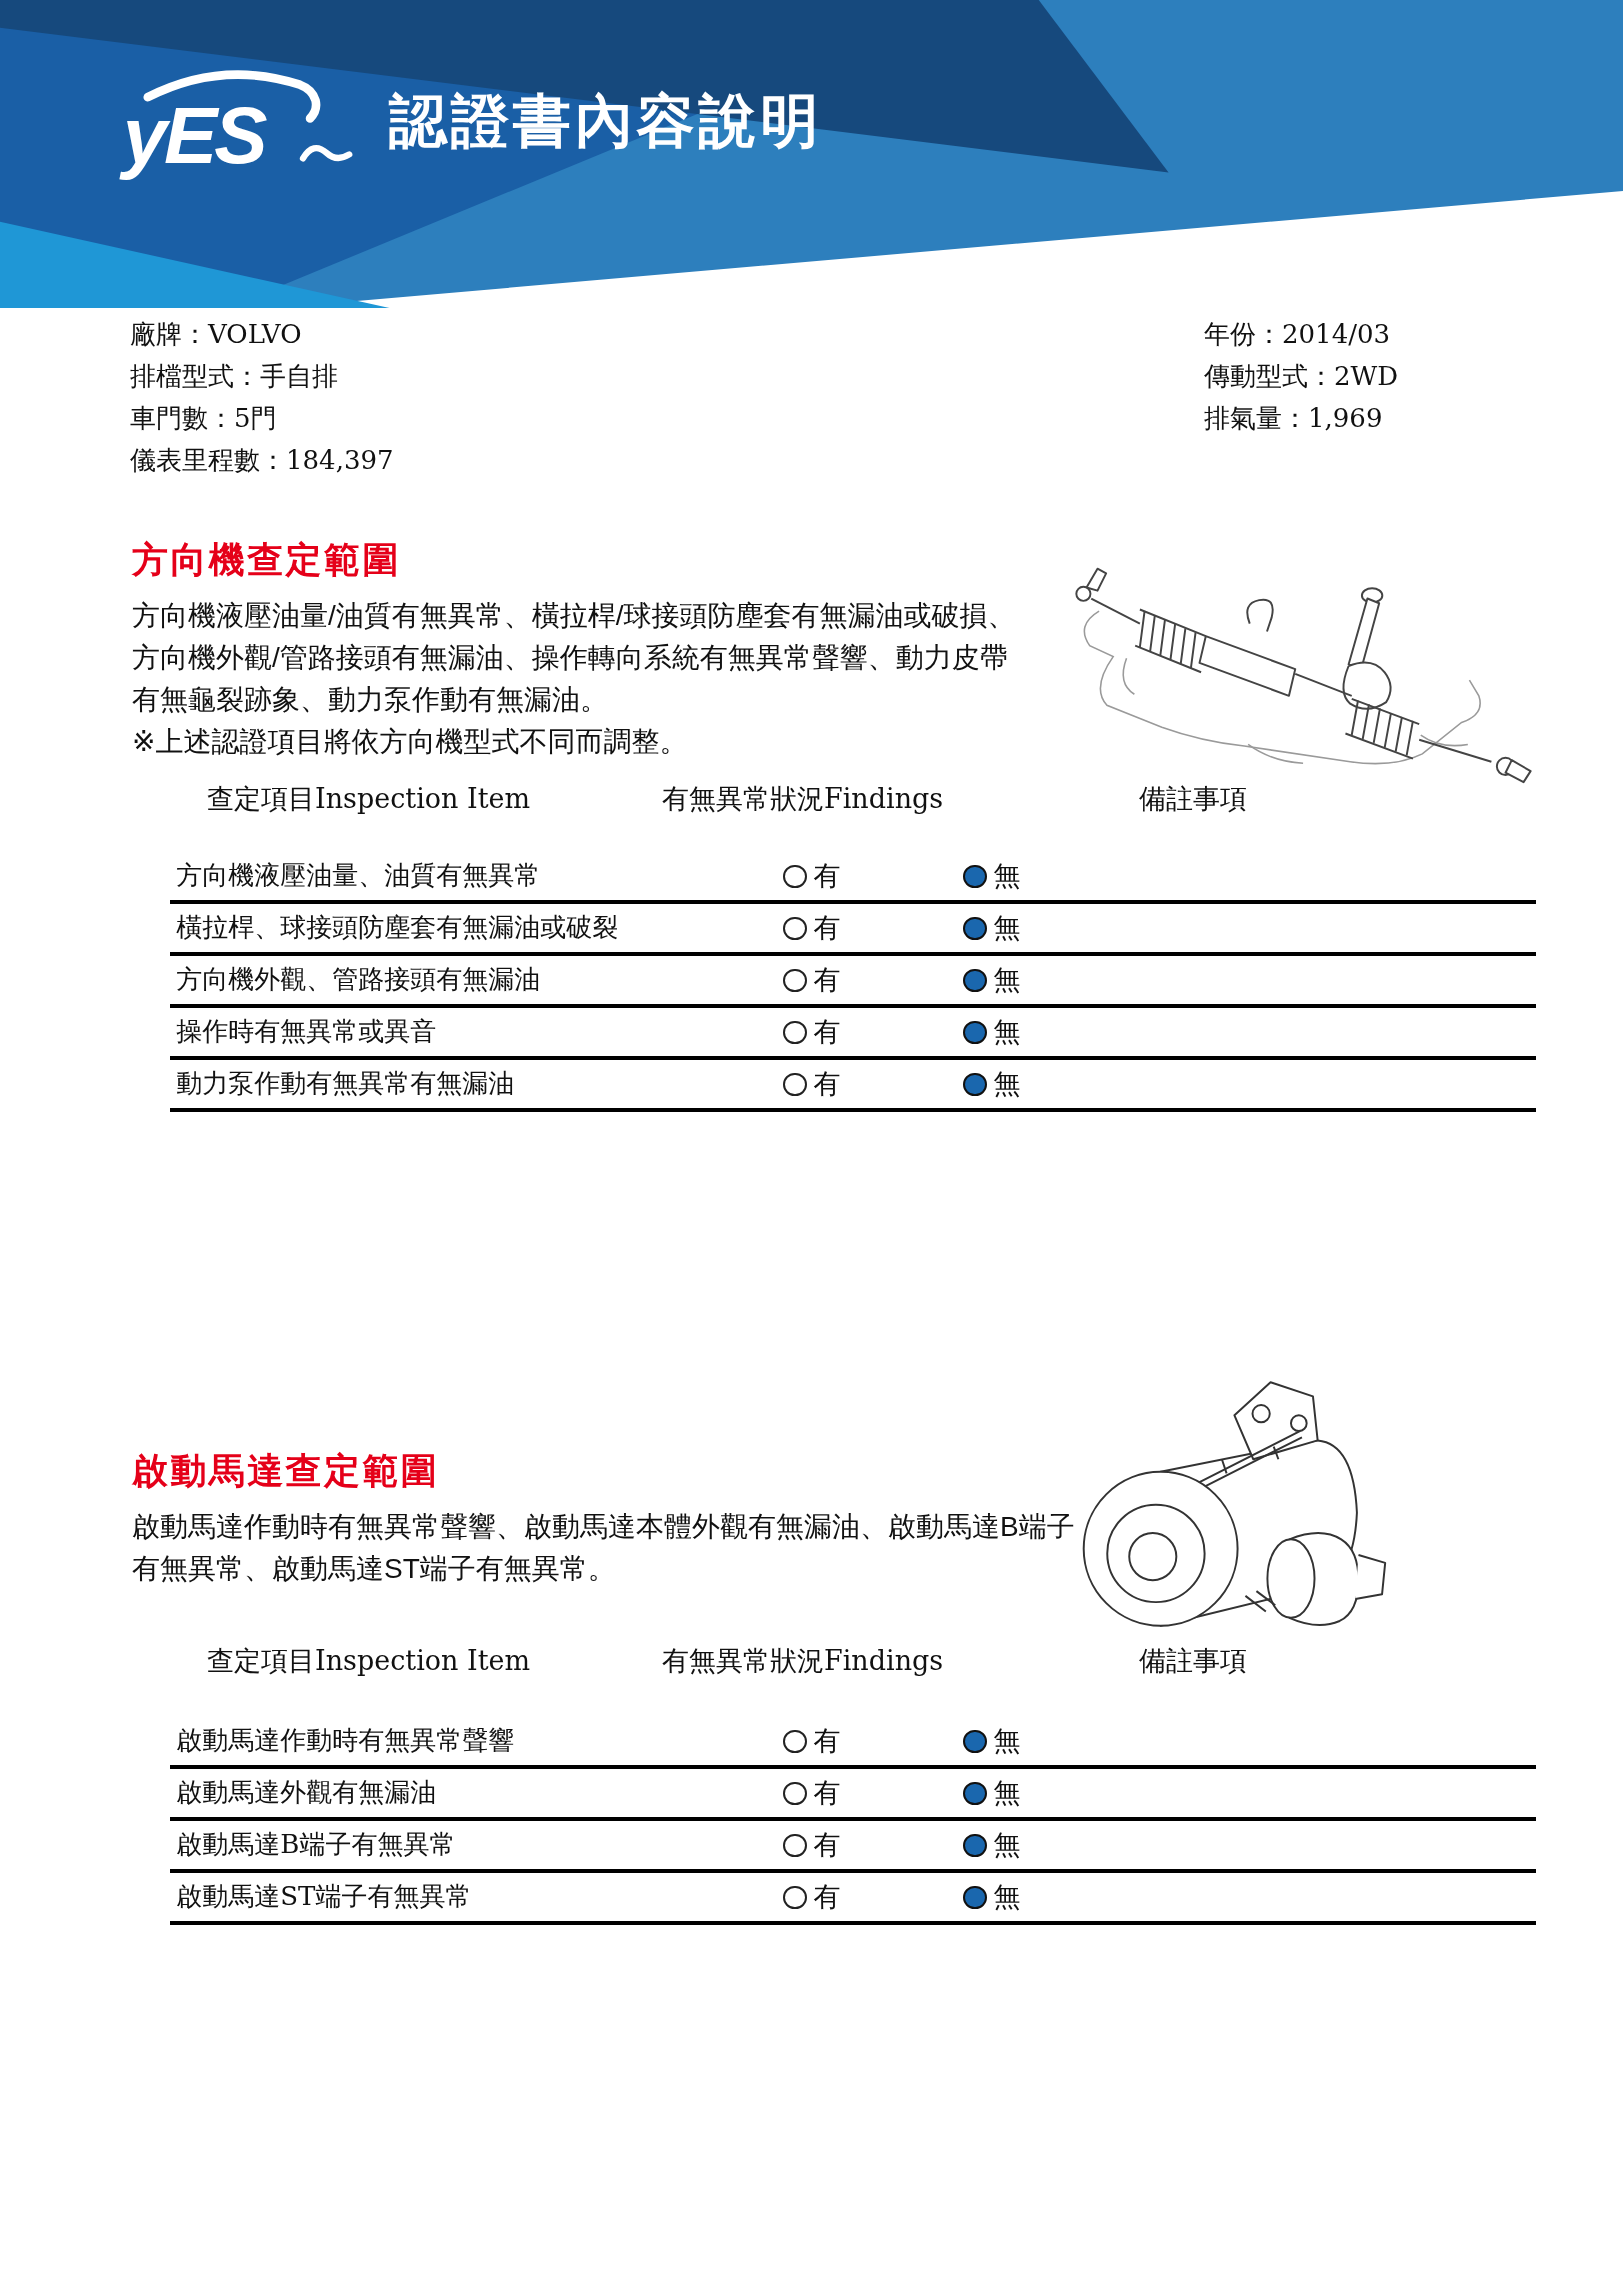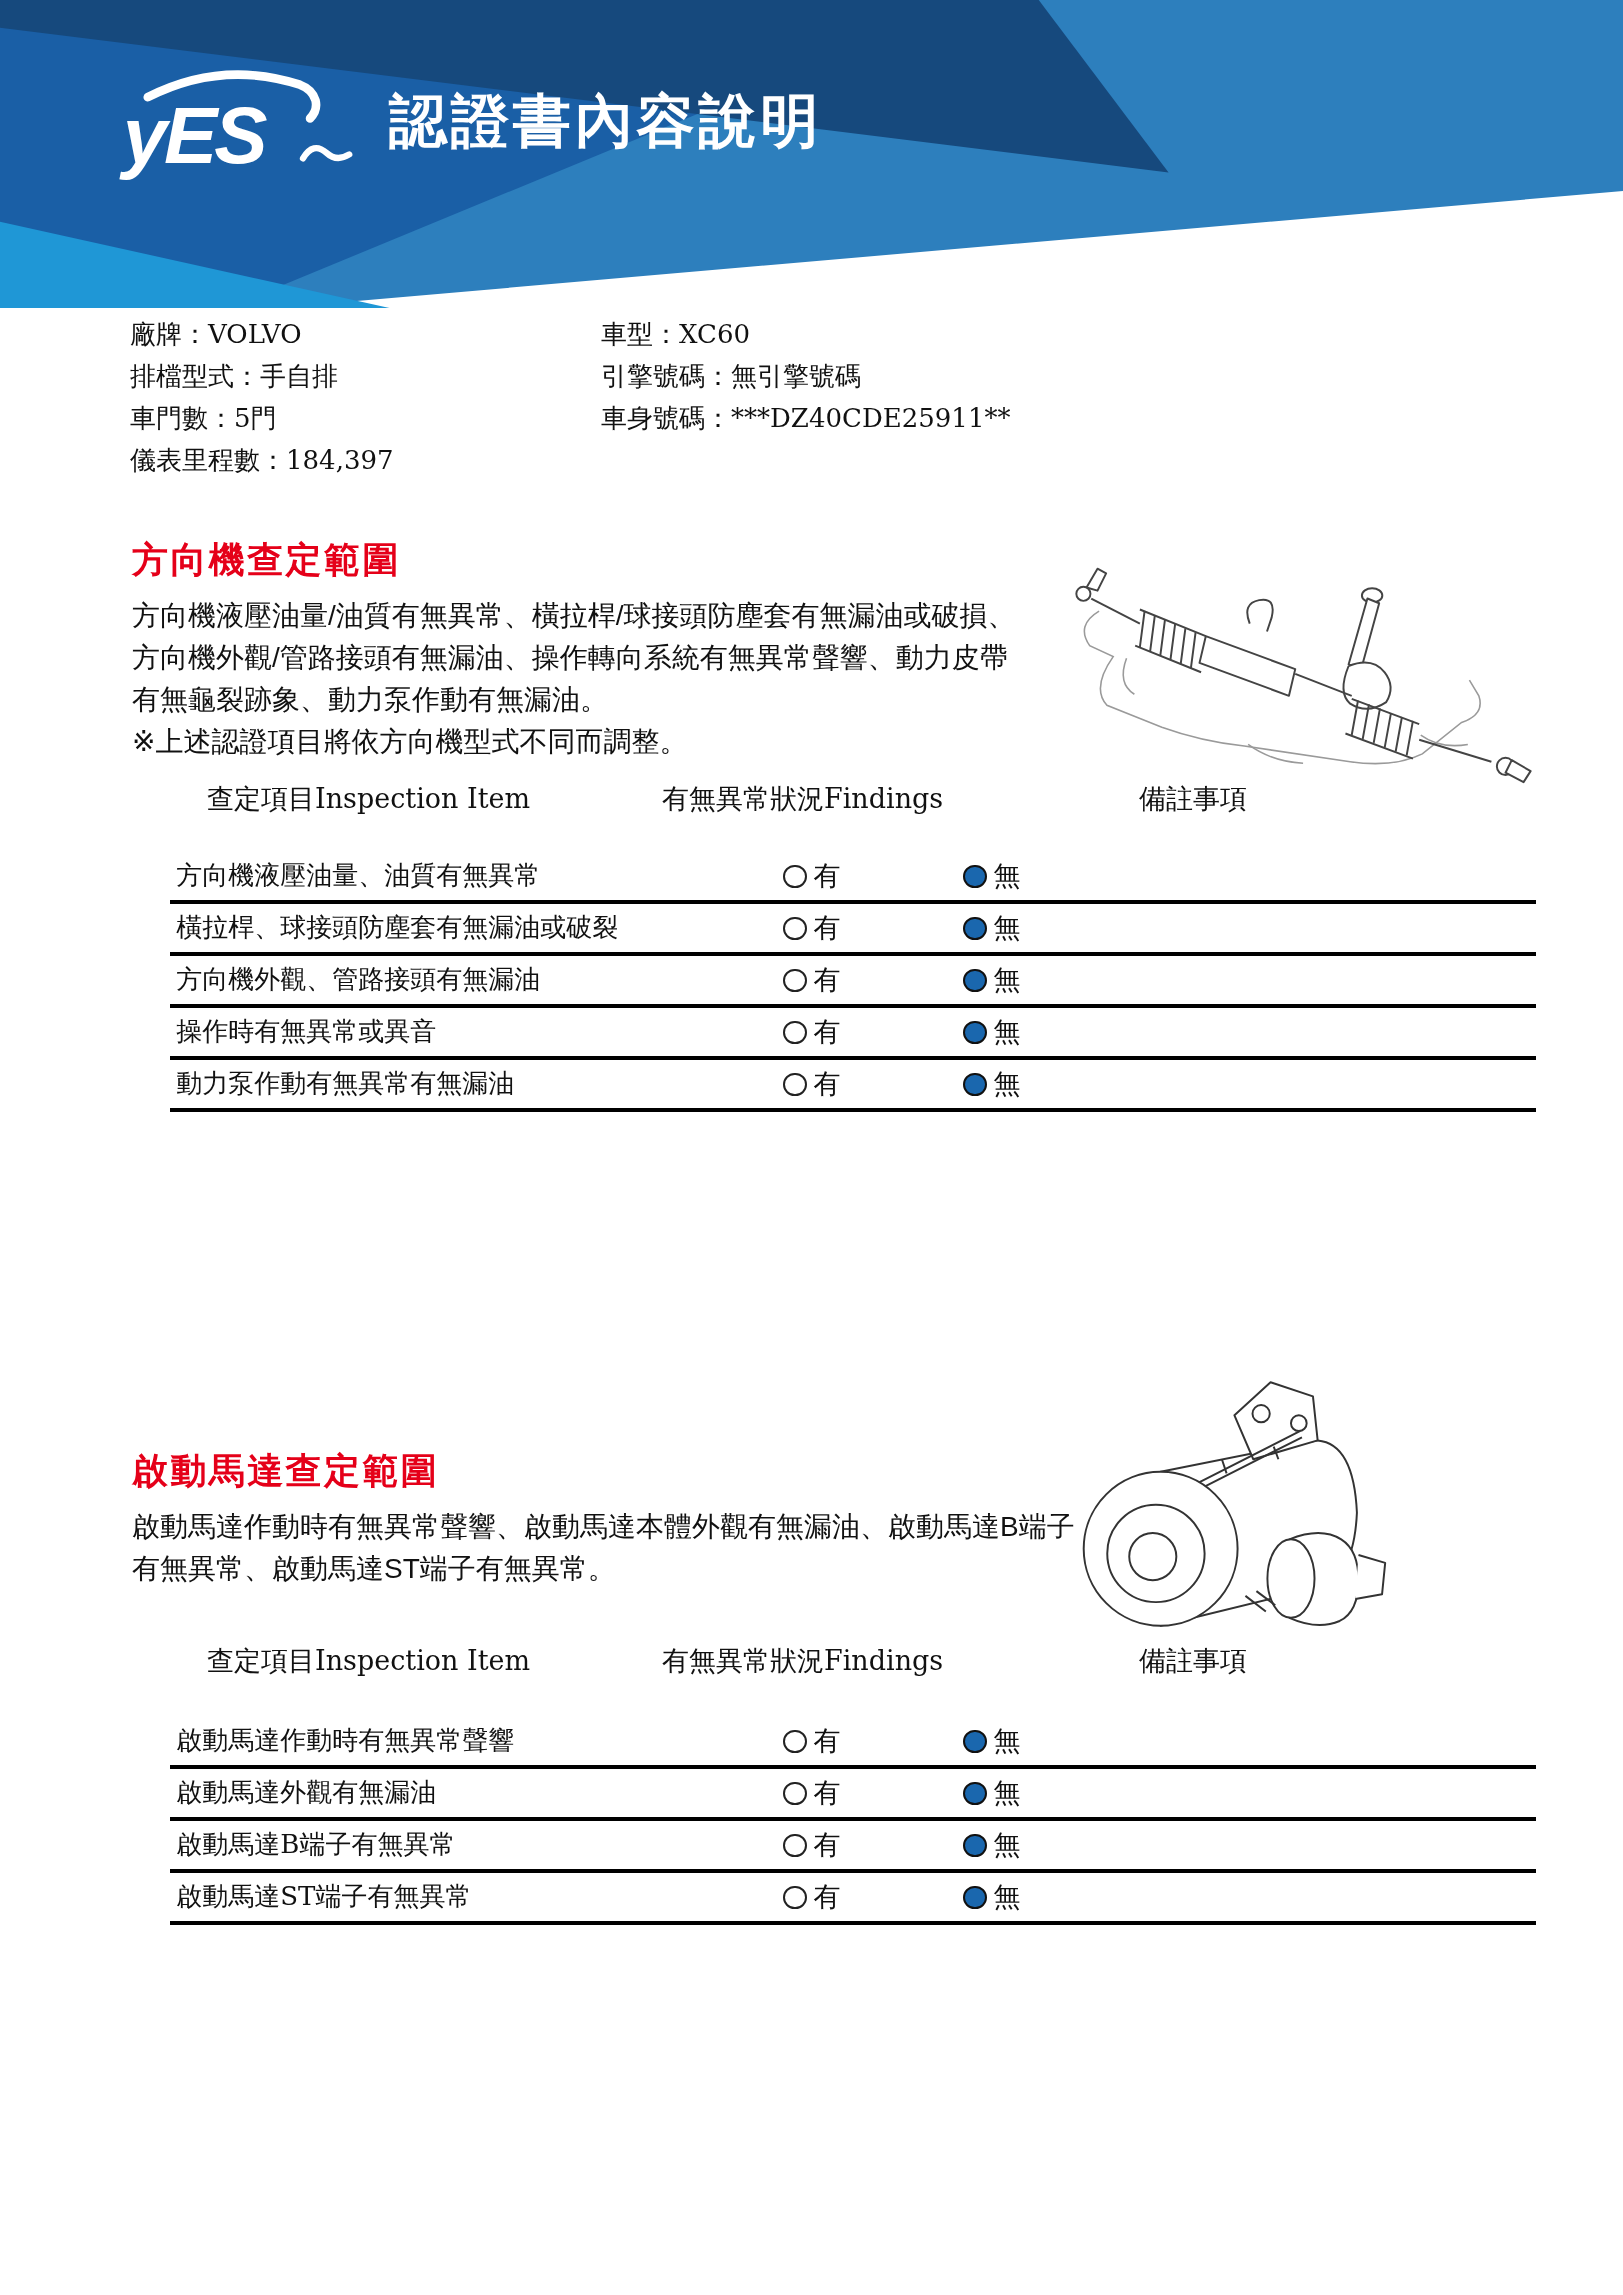--- a/index.html
+++ b/index.html
@@ -81,11 +81,6 @@
     <div>排檔型式：手自排</div>
     <div>車門數：5門</div>
     <div>儀表里程數：184,397</div>
-  </div>
-  <div class="vcol c2">
-    <div>車型：XC60</div>
-    <div>引擎號碼：無引擎號碼</div>
-    <div>車身號碼：***DZ40CDE25911**</div>
   </div>
 
   <div class="sec-title" style="top:536px">方向機查定範圍</div>

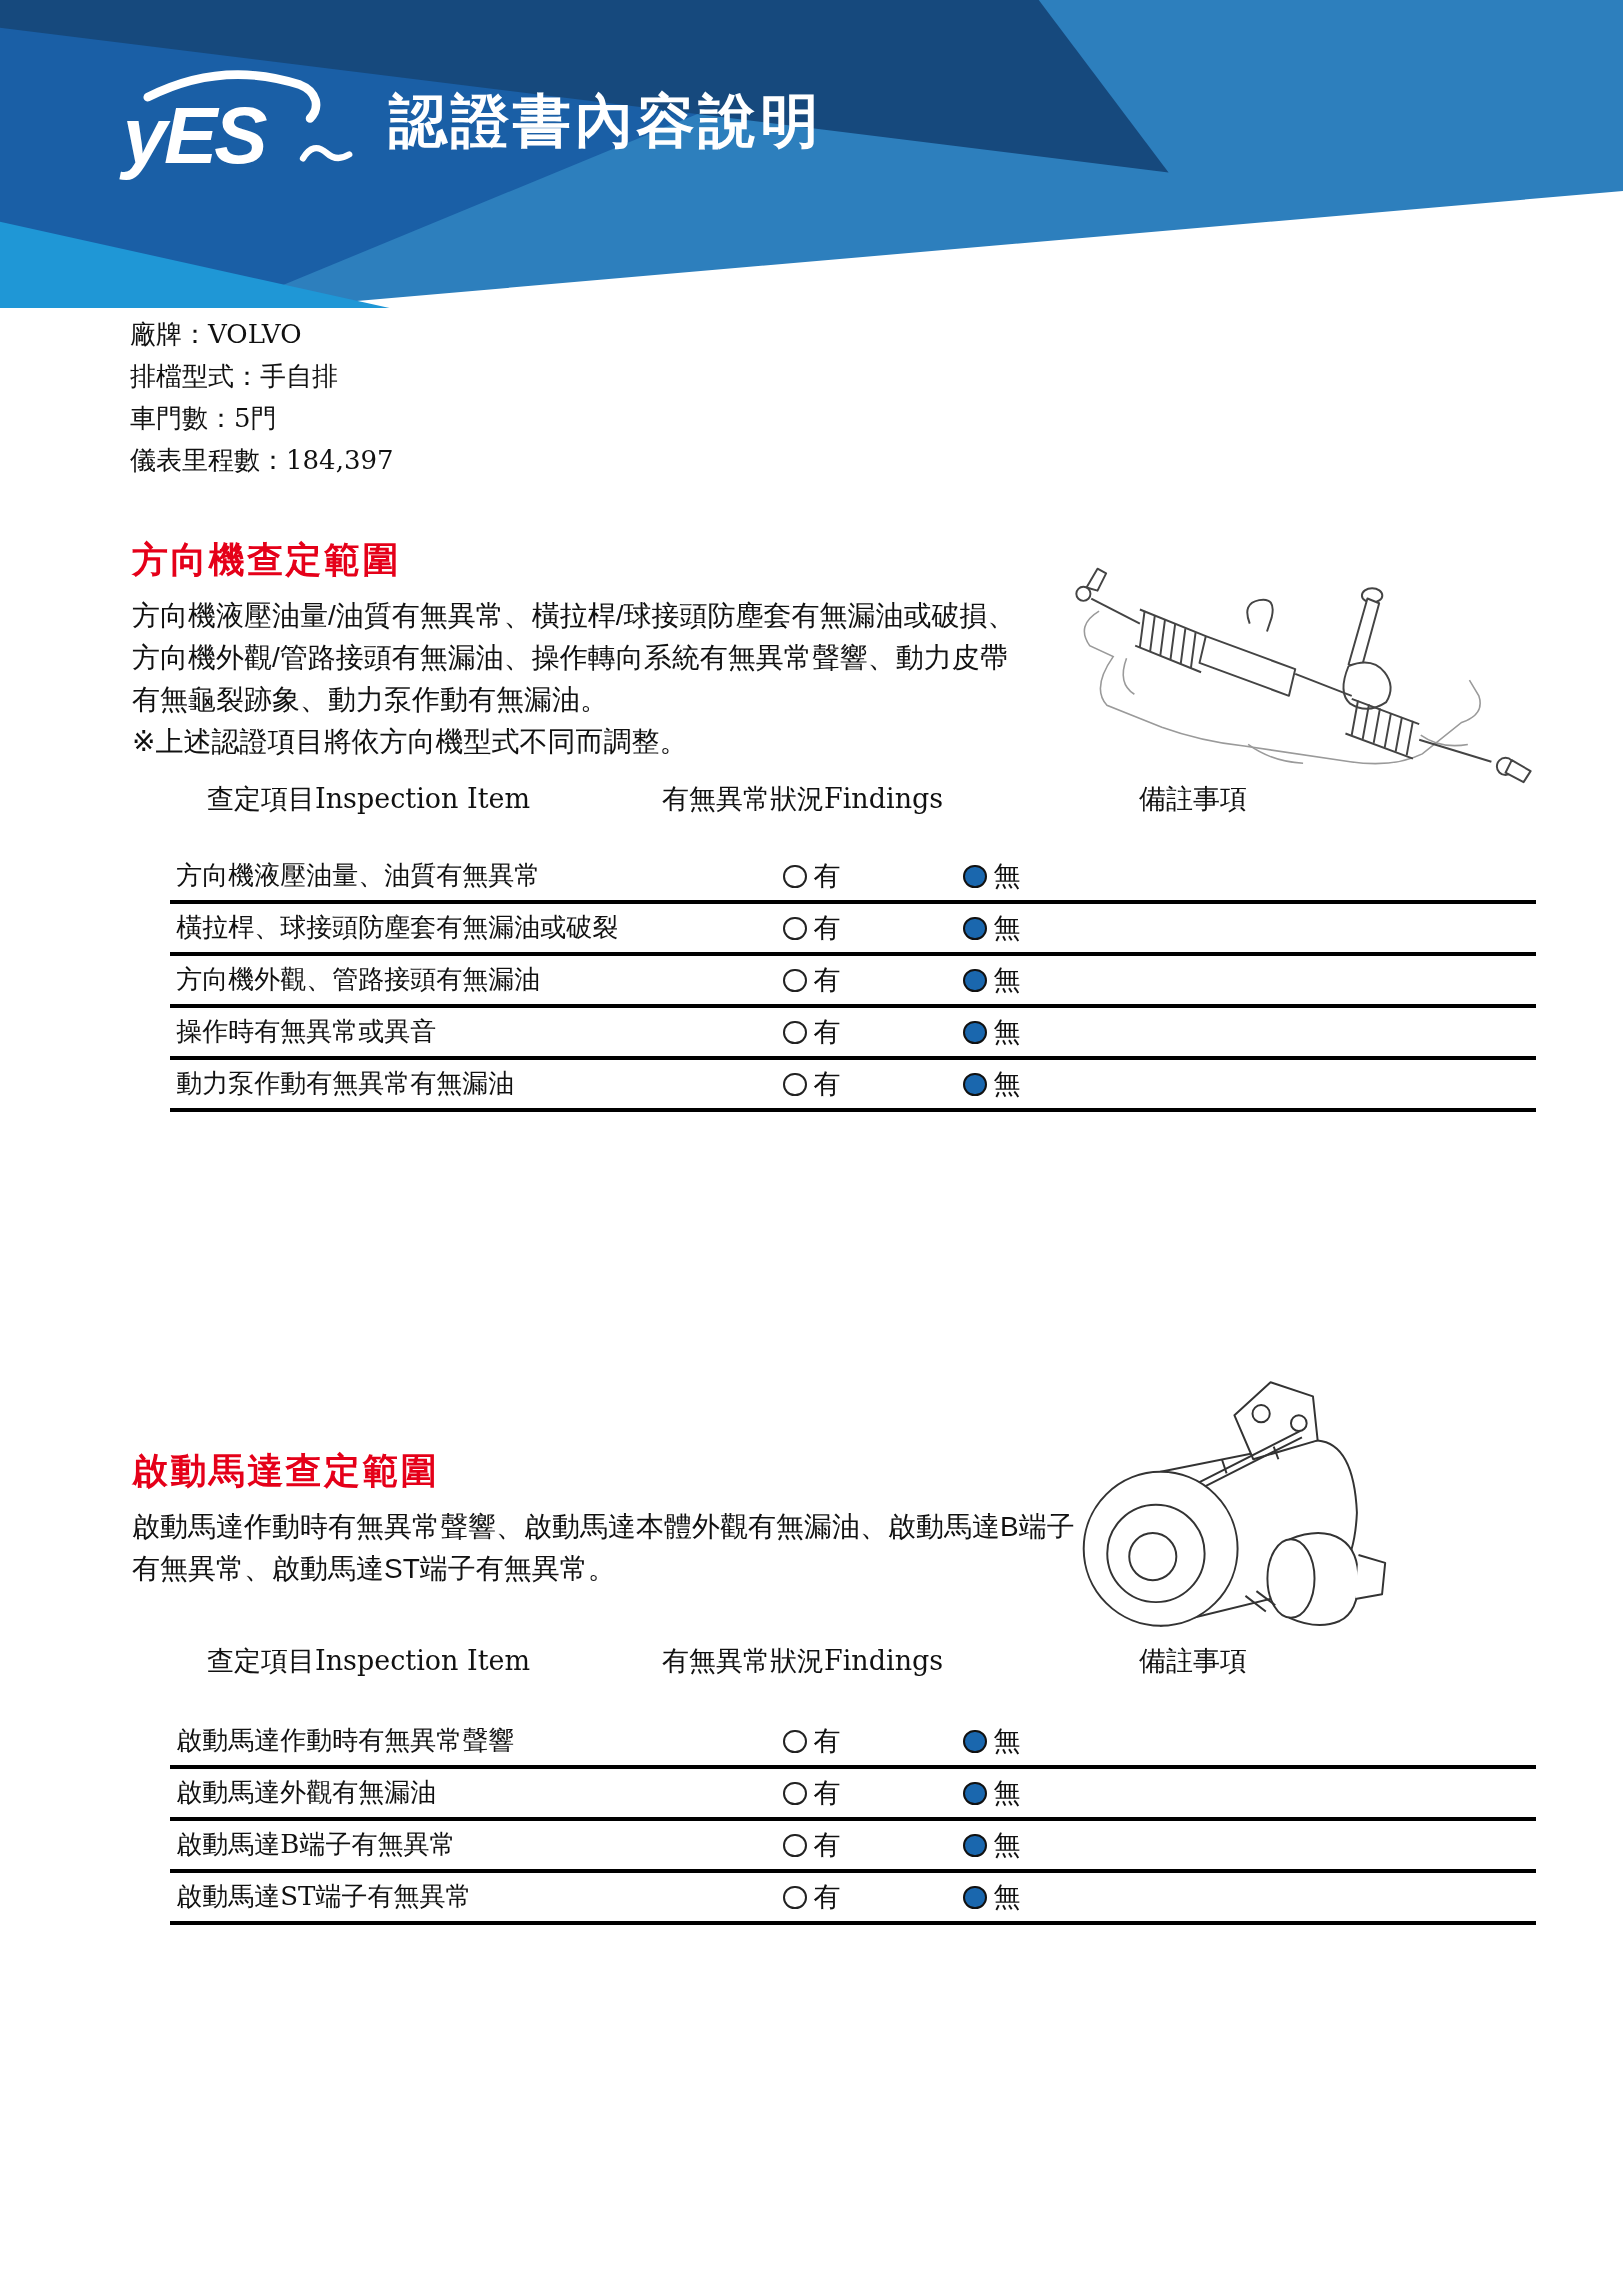--- a/index.html
+++ b/index.html
@@ -81,6 +81,11 @@
     <div>排檔型式：手自排</div>
     <div>車門數：5門</div>
     <div>儀表里程數：184,397</div>
+  </div>
+  <div class="vcol c3">
+    <div>年份：2014/03</div>
+    <div>傳動型式：2WD</div>
+    <div>排氣量：1,969</div>
   </div>
 
   <div class="sec-title" style="top:536px">方向機查定範圍</div>

